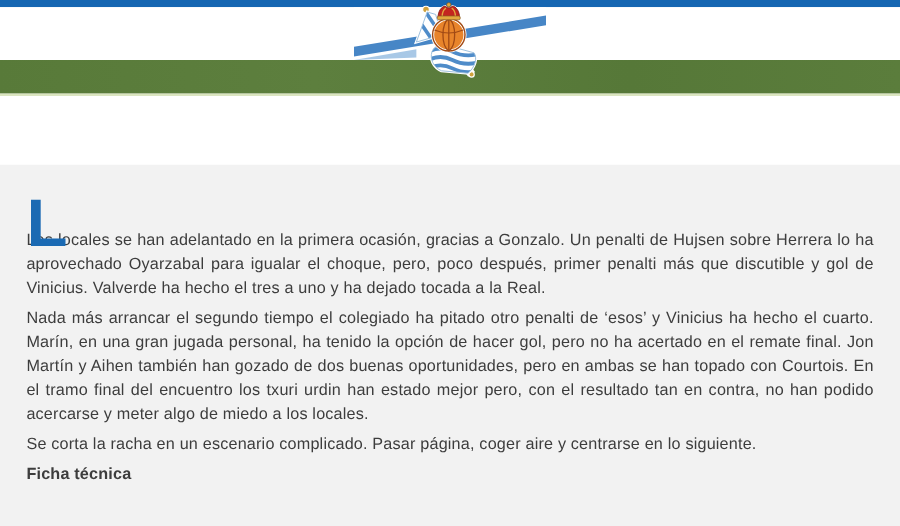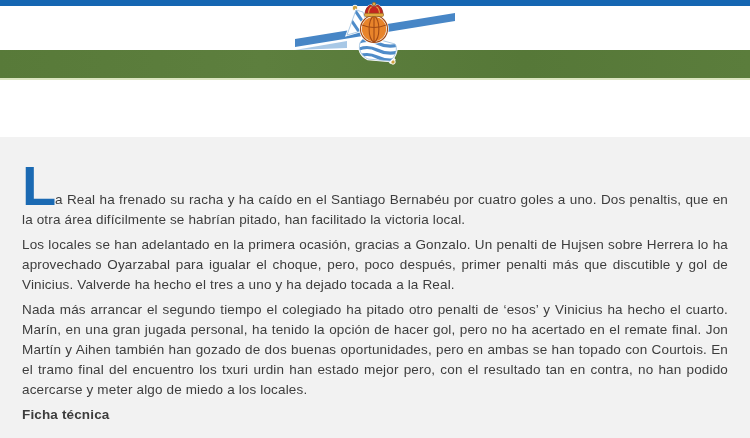--- a/index.html
+++ b/index.html
@@ -141,7 +141,7 @@
 
   <div class="content">
     <p class="lead">
-      <span class="dropcap">L</span><span>a Real ha frenado su racha y ha caído en el Santiago Bernabéu por cuatro goles a uno. Dos penaltis, que en la otra área difícilmente se habrían pitado, han facilitado la victoria local.</span>
+      <span class="dropcap">L</span>
     </p>
     <p>Los locales se han adelantado en la primera ocasión, gracias a Gonzalo. Un penalti de Hujsen sobre Herrera lo ha aprovechado Oyarzabal para igualar el choque, pero, poco después, primer penalti más que discutible y gol de Vinicius. Valverde ha hecho el tres a uno y ha dejado tocada a la Real.</p>
     <p>Nada más arrancar el segundo tiempo el colegiado ha pitado otro penalti de ‘esos’ y Vinicius ha hecho el cuarto. Marín, en una gran jugada personal, ha tenido la opción de hacer gol, pero no ha acertado en el remate final. Jon Martín y Aihen también han gozado de dos buenas oportunidades, pero en ambas se han topado con Courtois. En el tramo final del encuentro los txuri urdin han estado mejor pero, con el resultado tan en contra, no han podido acercarse y meter algo de miedo a los locales.</p>

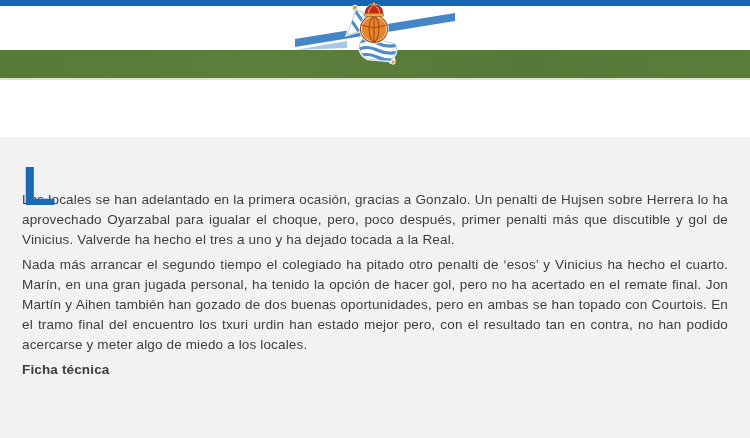--- a/index.html
+++ b/index.html
@@ -145,6 +145,7 @@
     </p>
     <p>Los locales se han adelantado en la primera ocasión, gracias a Gonzalo. Un penalti de Hujsen sobre Herrera lo ha aprovechado Oyarzabal para igualar el choque, pero, poco después, primer penalti más que discutible y gol de Vinicius. Valverde ha hecho el tres a uno y ha dejado tocada a la Real.</p>
     <p>Nada más arrancar el segundo tiempo el colegiado ha pitado otro penalti de ‘esos’ y Vinicius ha hecho el cuarto. Marín, en una gran jugada personal, ha tenido la opción de hacer gol, pero no ha acertado en el remate final. Jon Martín y Aihen también han gozado de dos buenas oportunidades, pero en ambas se han topado con Courtois. En el tramo final del encuentro los txuri urdin han estado mejor pero, con el resultado tan en contra, no han podido acercarse y meter algo de miedo a los locales.</p>
+    <p>Se corta la racha en un escenario complicado. Pasar página, coger aire y centrarse en lo siguiente.</p>
     <p class="section-heading">Ficha técnica</p>
   </div>
 

